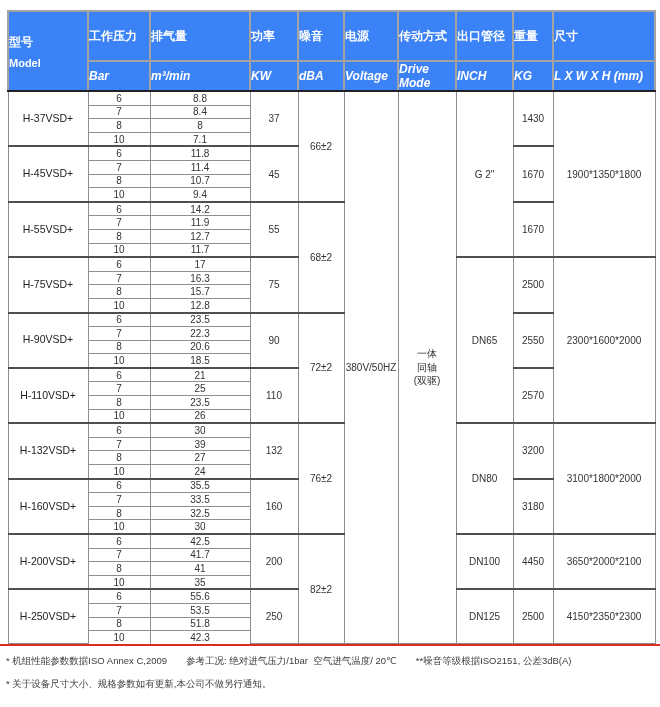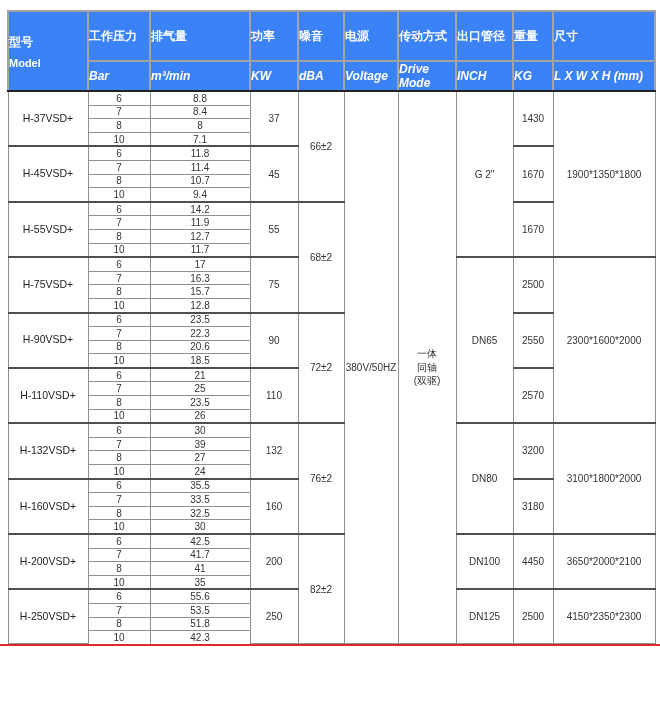--- a/index.html
+++ b/index.html
@@ -298,6 +298,7 @@
   <div class="red-rule"></div>
 
   <div class="footnotes">
+    <p>* 机组性能参数数据ISO Annex C,2009　　参考工况: 绝对进气压力/1bar  空气进气温度/ 20℃　　**噪音等级根据ISO2151, 公差3dB(A)</p>
   </div>
 
 </div>

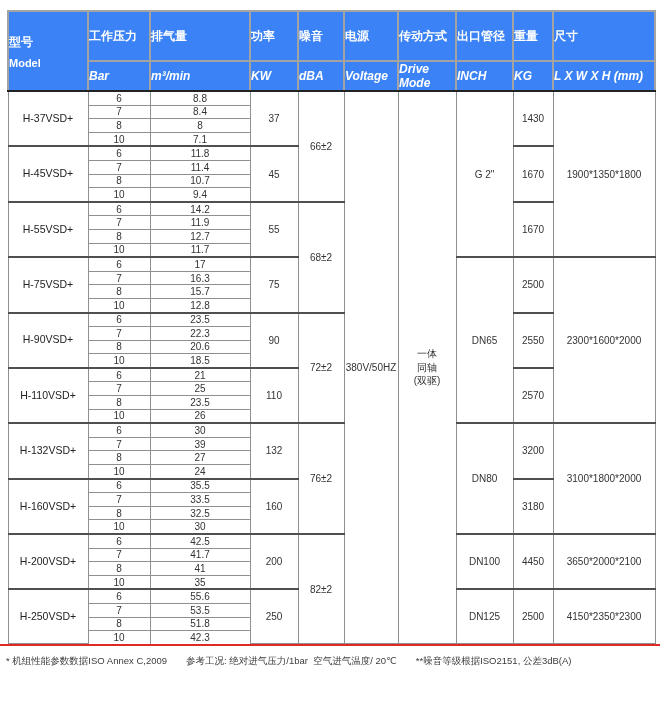--- a/index.html
+++ b/index.html
@@ -299,6 +299,7 @@
 
   <div class="footnotes">
     <p>* 机组性能参数数据ISO Annex C,2009　　参考工况: 绝对进气压力/1bar  空气进气温度/ 20℃　　**噪音等级根据ISO2151, 公差3dB(A)</p>
+    <p>* 关于设备尺寸大小、规格参数如有更新,本公司不做另行通知。</p>
   </div>
 
 </div>

